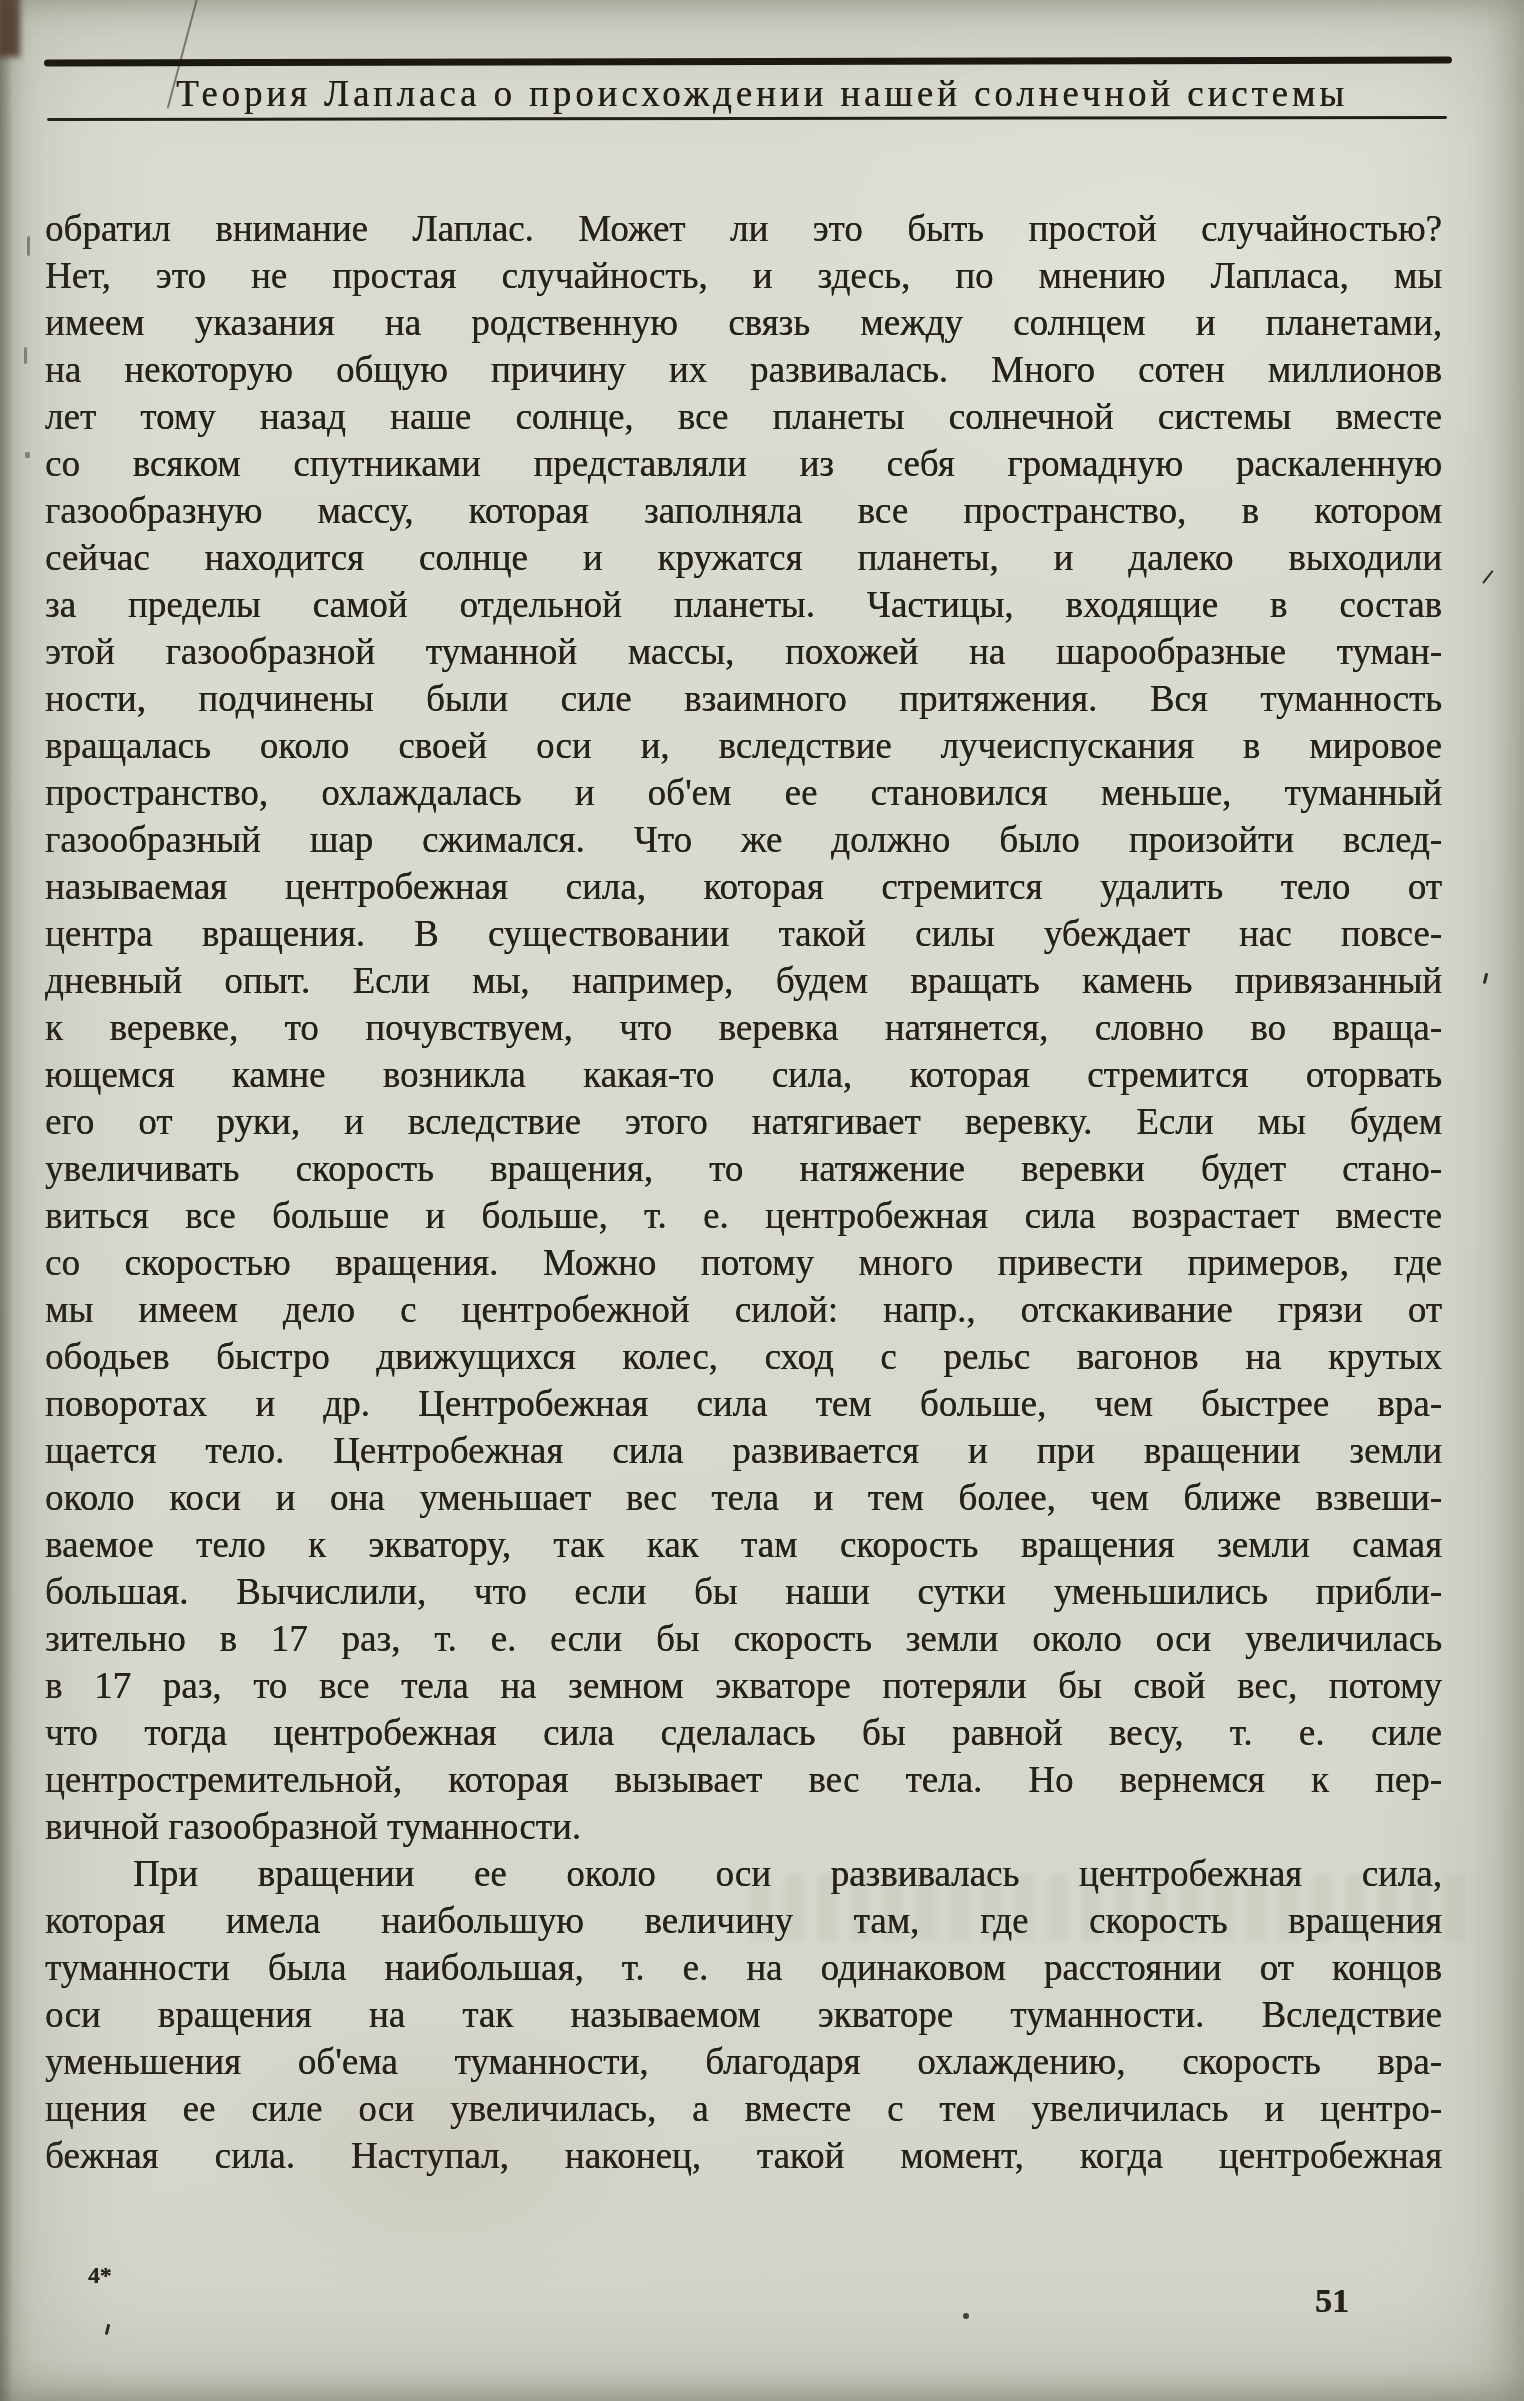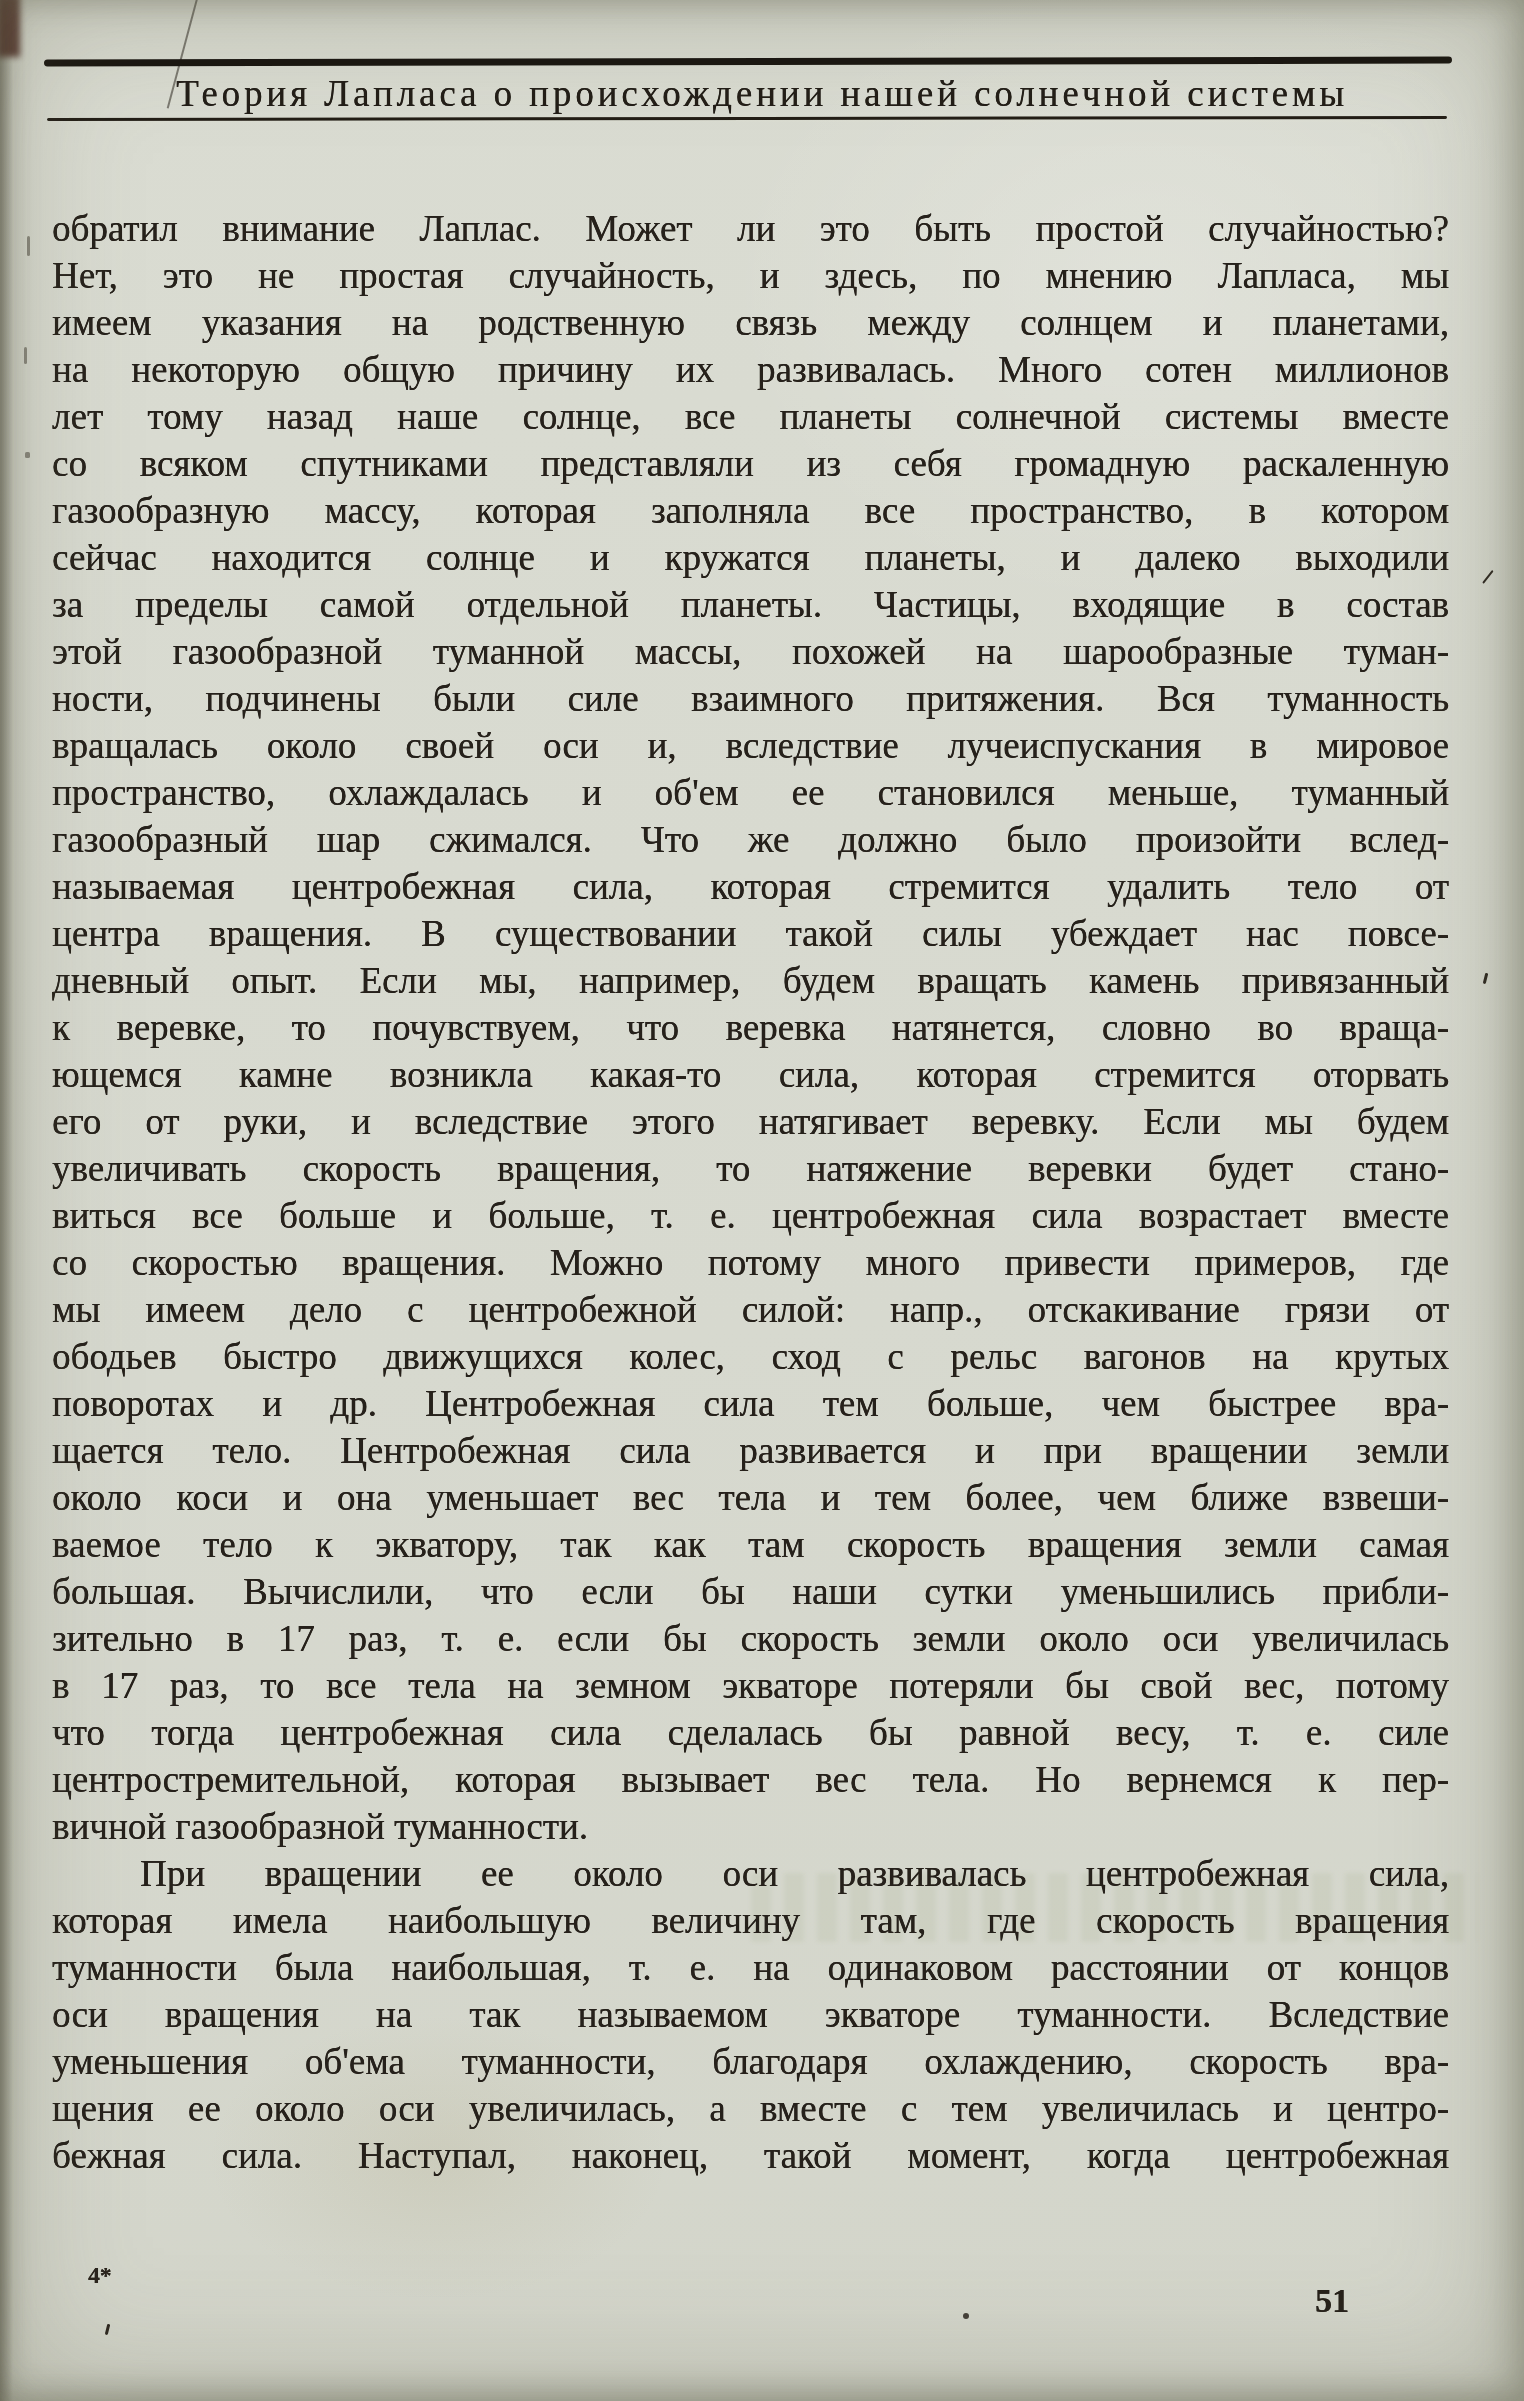--- a/index.html
+++ b/index.html
@@ -40,7 +40,7 @@
   }
   
   .text-block{
-    position:absolute;left:52px;top:205px;width:1397px;
+    position:absolute;left:45px;top:205px;width:1397px;
   }
   .line{
     height:47px;line-height:47px;font-size:37px;

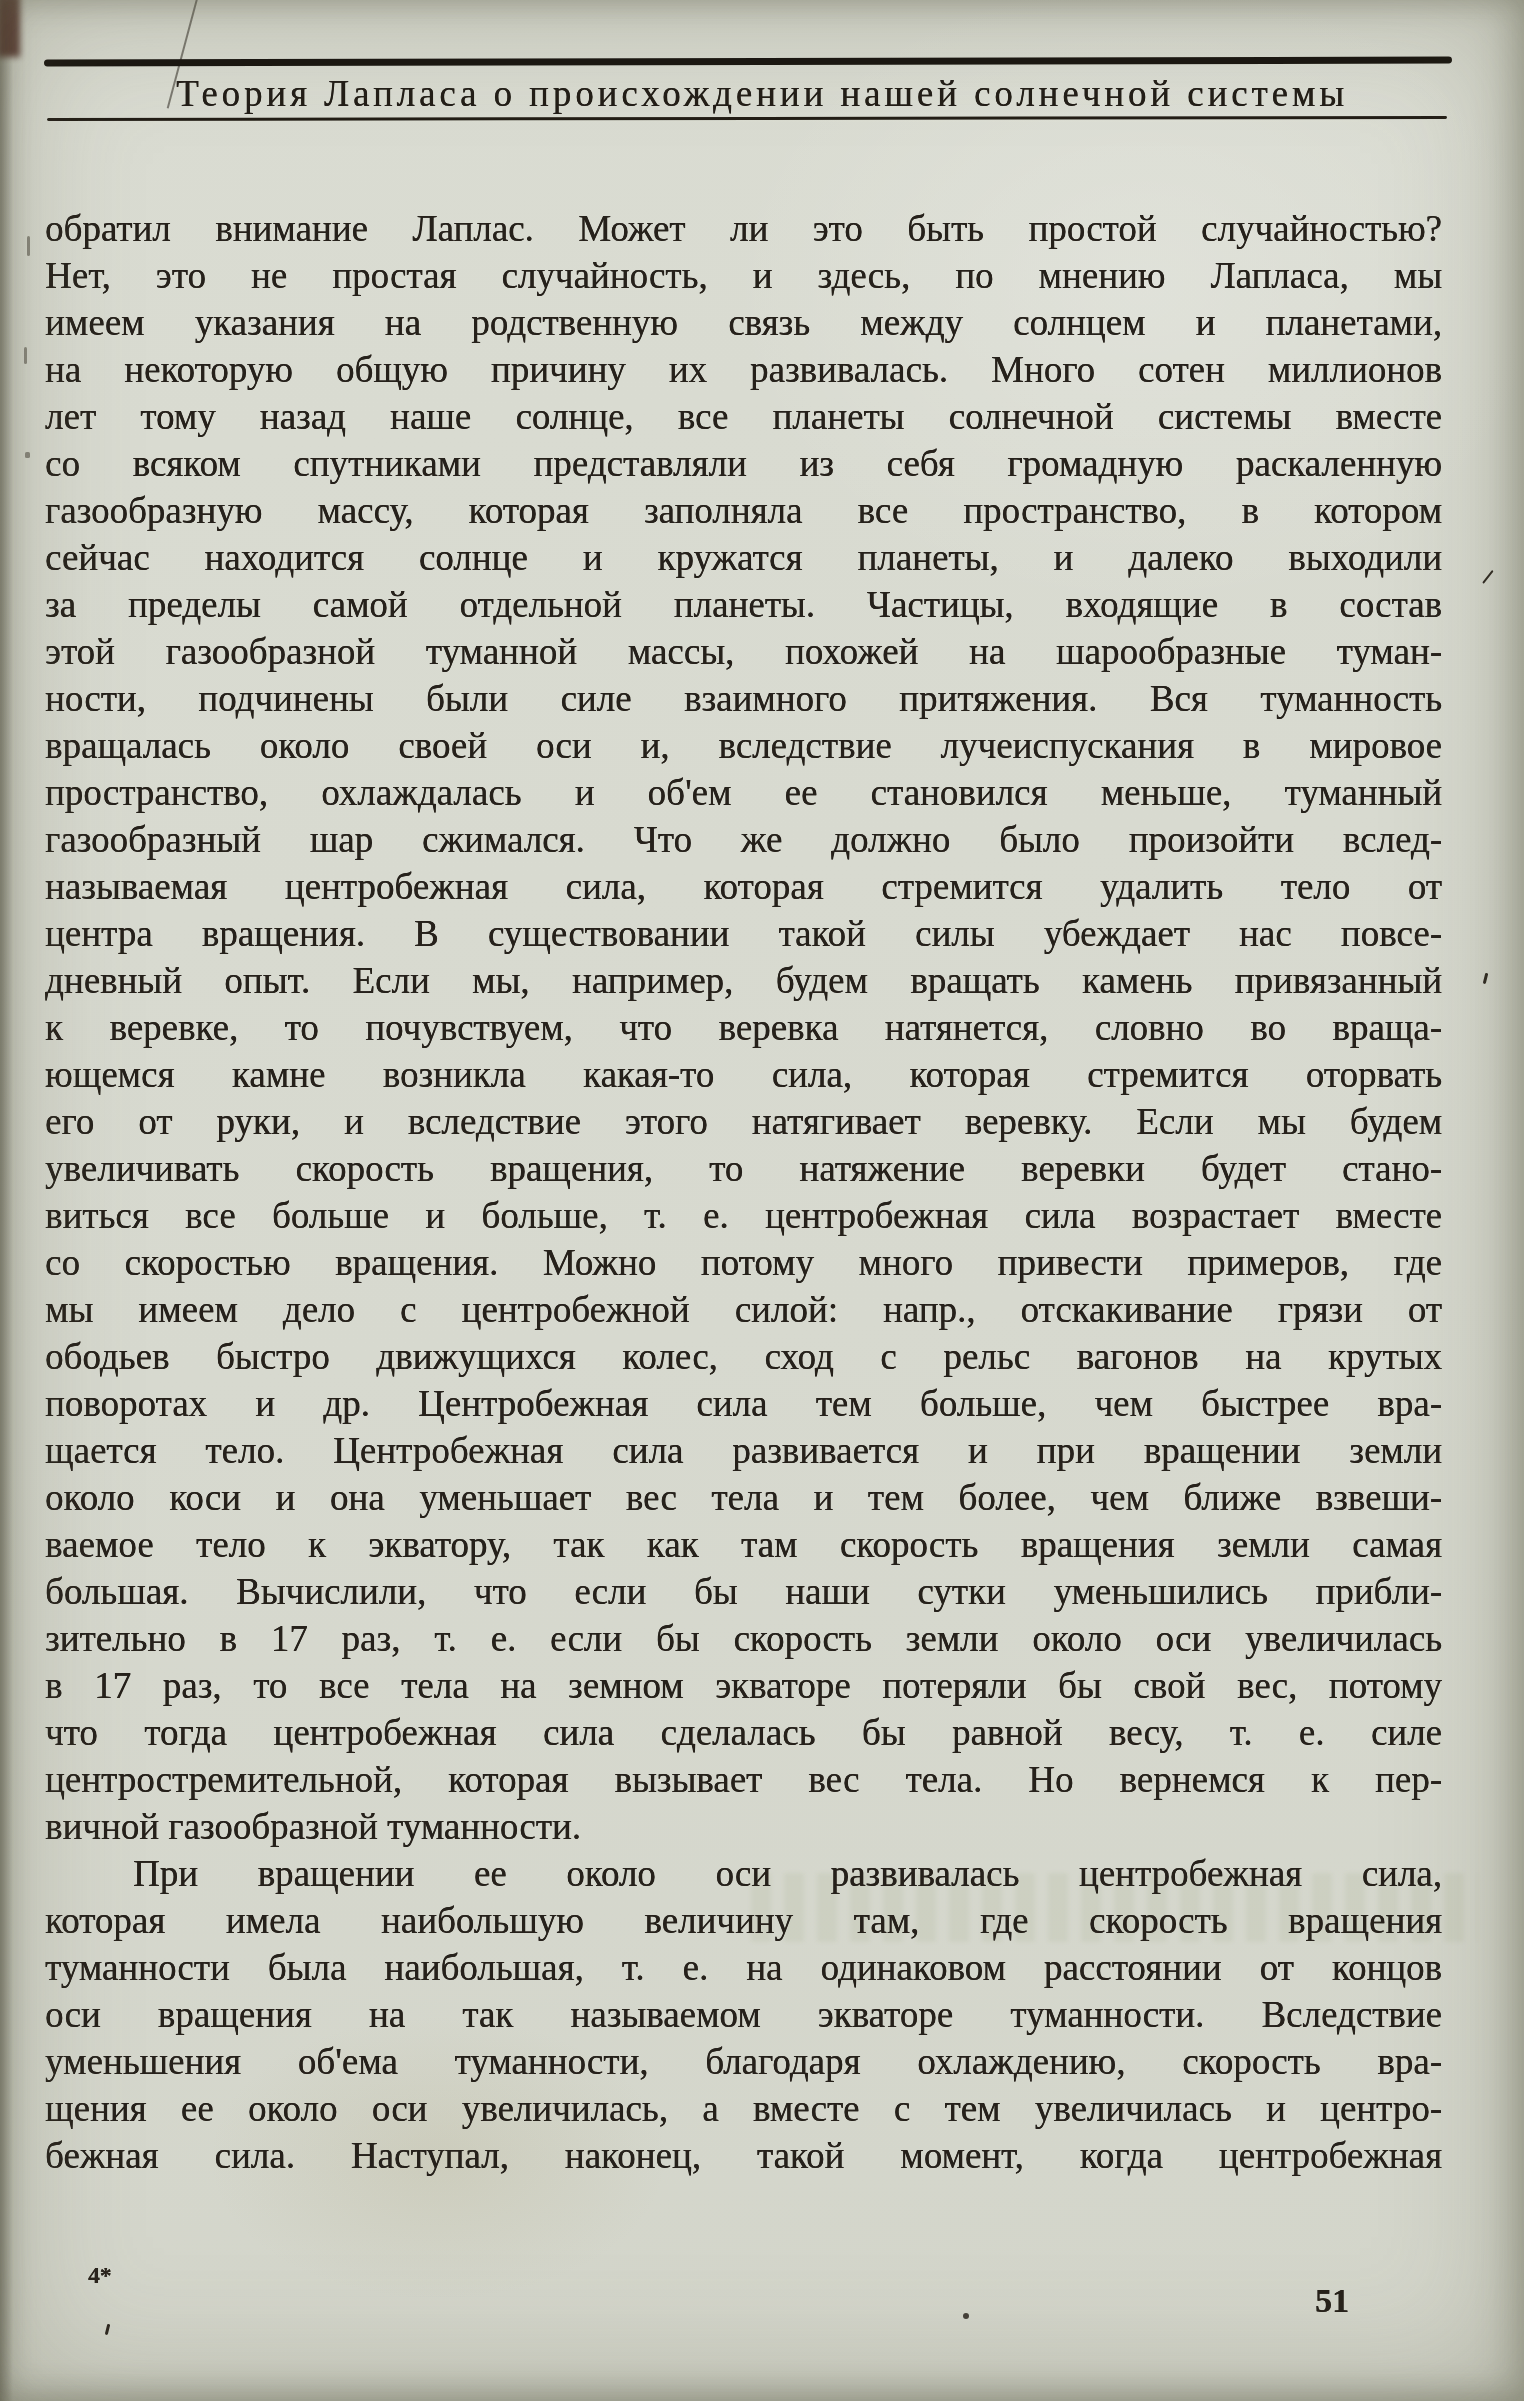--- a/index.html
+++ b/index.html
@@ -150,7 +150,7 @@
       <div class="line">туманности была наибольшая, т. е. на одинаковом расстоянии от концов</div>
       <div class="line">оси вращения на так называемом экваторе туманности. Вследствие</div>
       <div class="line">уменьшения об'ема туманности, благодаря охлаждению, скорость вра-</div>
-      <div class="line">щения ее около оси увеличилась, а вместе с тем увеличилась и центро-</div>
+      <div class="line">щения ее силе оси увеличилась, а вместе с тем увеличилась и центро-</div>
       <div class="line">бежная сила. Наступал, наконец, такой момент, когда центробежная</div>
     </div>
 

